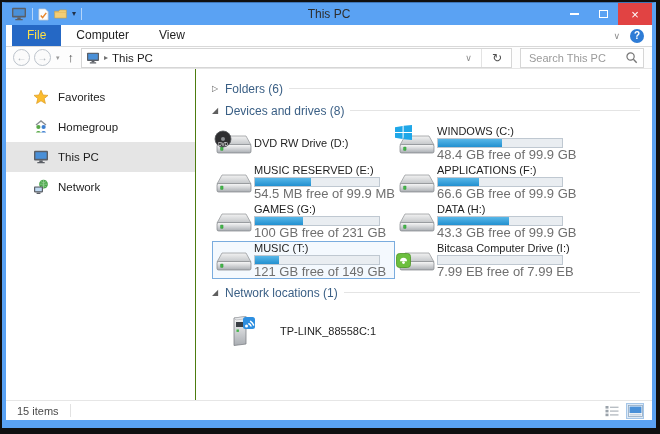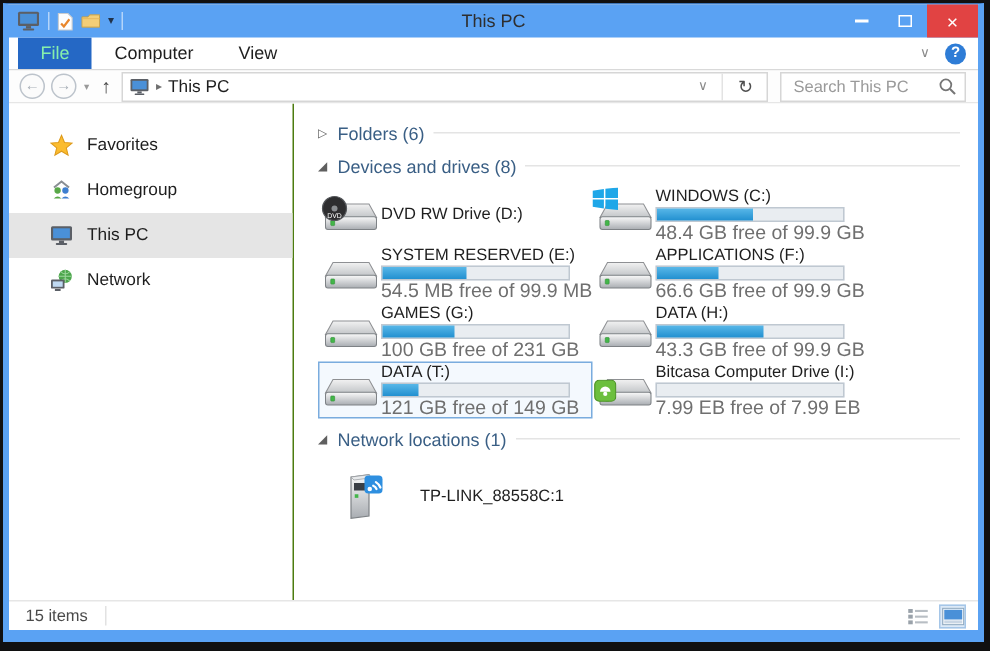--- a/index.html
+++ b/index.html
@@ -41,7 +41,7 @@
     border-bottom:1px solid #D9D9D9; padding-left:6px;
   }
   .tab { padding:0 15px; font-size:12px; line-height:21px; color:#1e1e1e; }
-  .tab.active { background:#2568C5; color:#86efac; }
+  .tab.active { background:#2568C5; color:#fde047; }
   .tabsrow-right { margin-left:auto; display:flex; align-items:center; gap:10px; padding-right:8px; }
   .ribbon-chev { color:#8a8a8a; font-size:9px; }
   .help-btn {

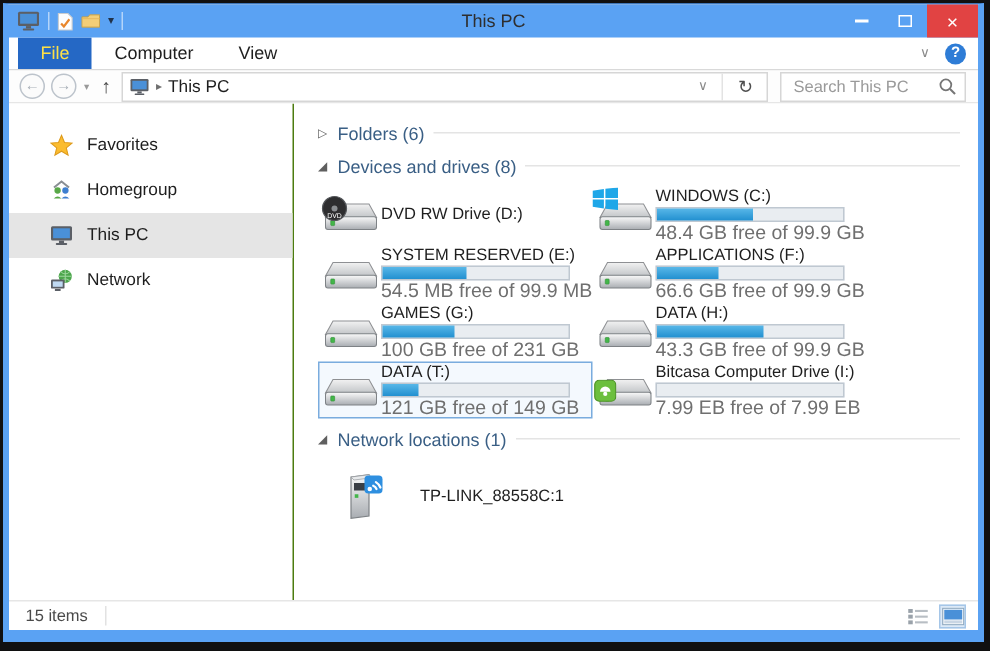--- a/index.html
+++ b/index.html
@@ -340,7 +340,7 @@
               </svg>
           </div>
           <div class="tile-info">
-            <span class="drv-name">SYSTEM RESERVED (E:)</span>
+            <span class="drv-name">MUSIC RESERVED (E:)</span>
             <div class="bar">
                 <div class="bar-fill" style="width: 45%;"></div>
               </div>

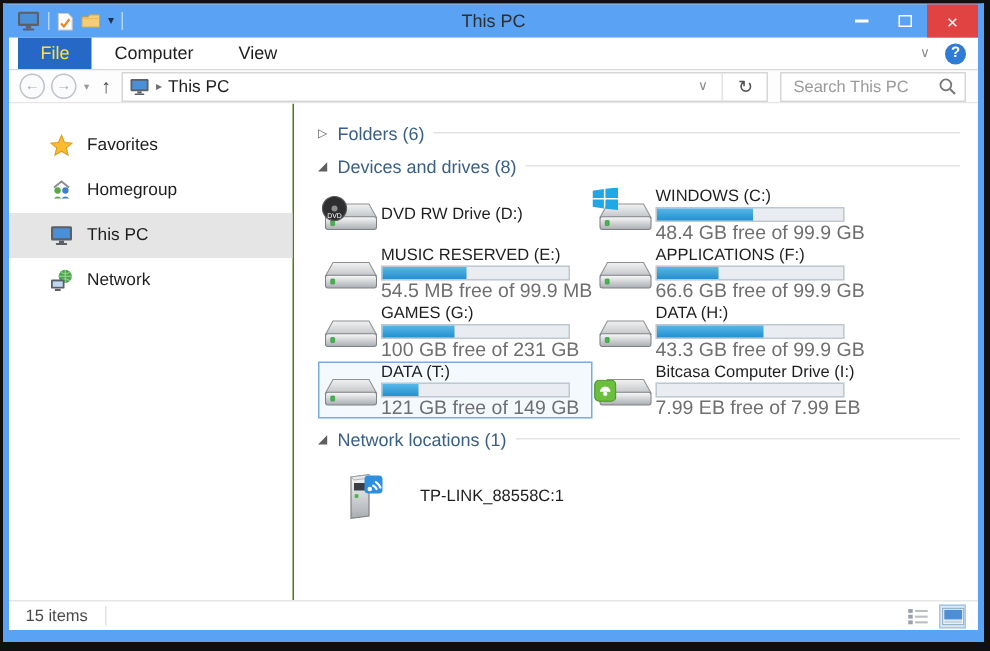--- a/index.html
+++ b/index.html
@@ -400,7 +400,7 @@
               </svg>
           </div>
           <div class="tile-info">
-            <span class="drv-name">DATA (T:)</span>
+            <span class="drv-name">MUSIC (T:)</span>
             <div class="bar">
                 <div class="bar-fill" style="width: 19%;"></div>
               </div>

